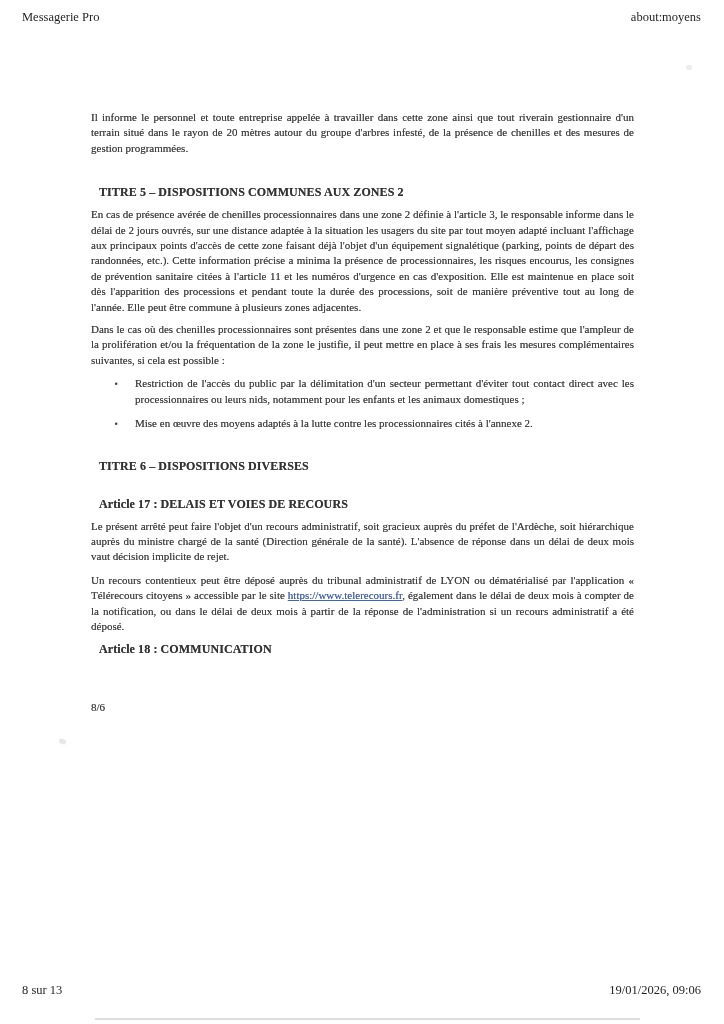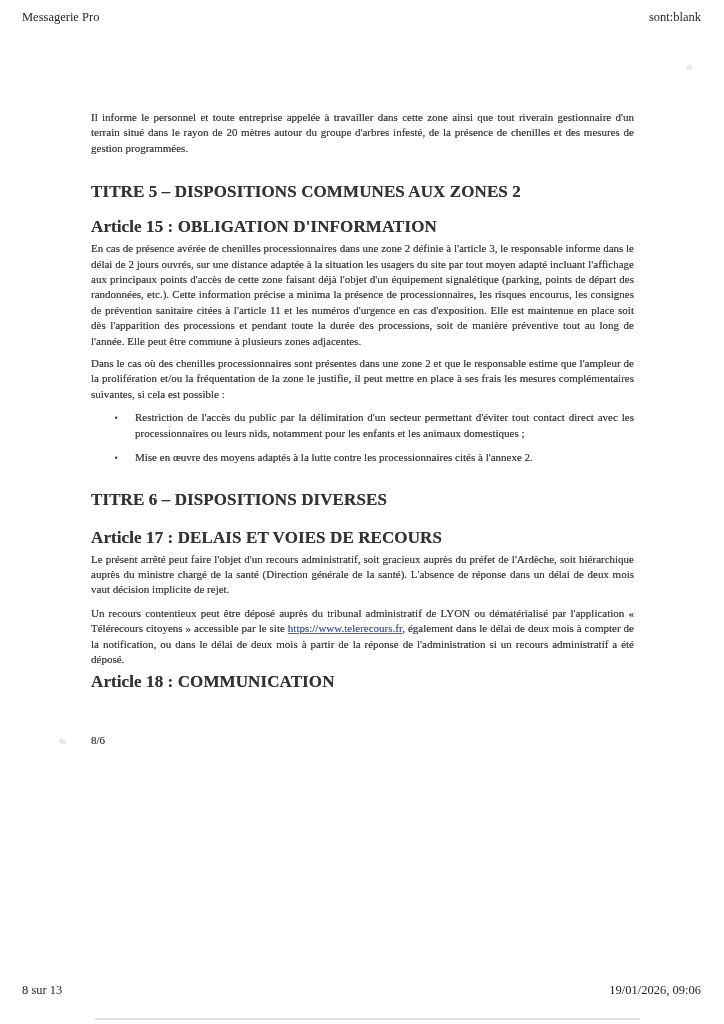--- a/index.html
+++ b/index.html
@@ -102,7 +102,7 @@
 
   <div class="print-bar header">
     <span>Messagerie Pro</span>
-    <span>sont:blank</span>
+    <span>about:moyens</span>
   </div>
 
   <div class="doc">

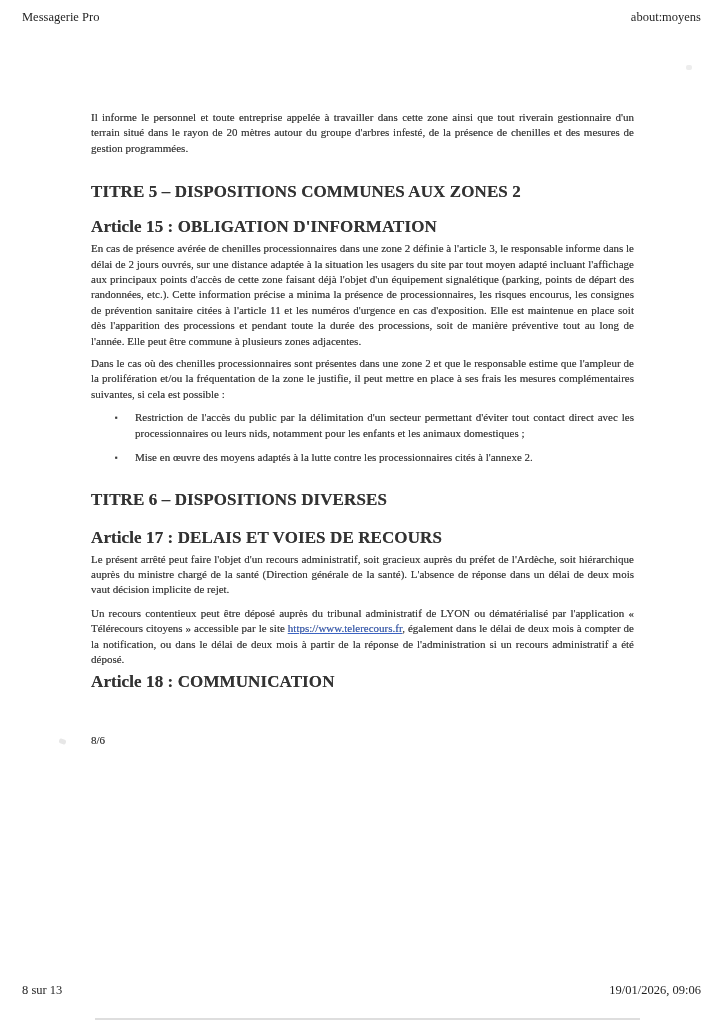--- a/index.html
+++ b/index.html
@@ -44,9 +44,9 @@
     text-align: justify;
   }
   .doc .heading {
-    margin: 0;
+    margin: 8px;
     font-weight: bold;
-    font-size: 17px;
+    font-size: 12px;
     line-height: 14px;
     color: #333333;
     letter-spacing: 0.1px;

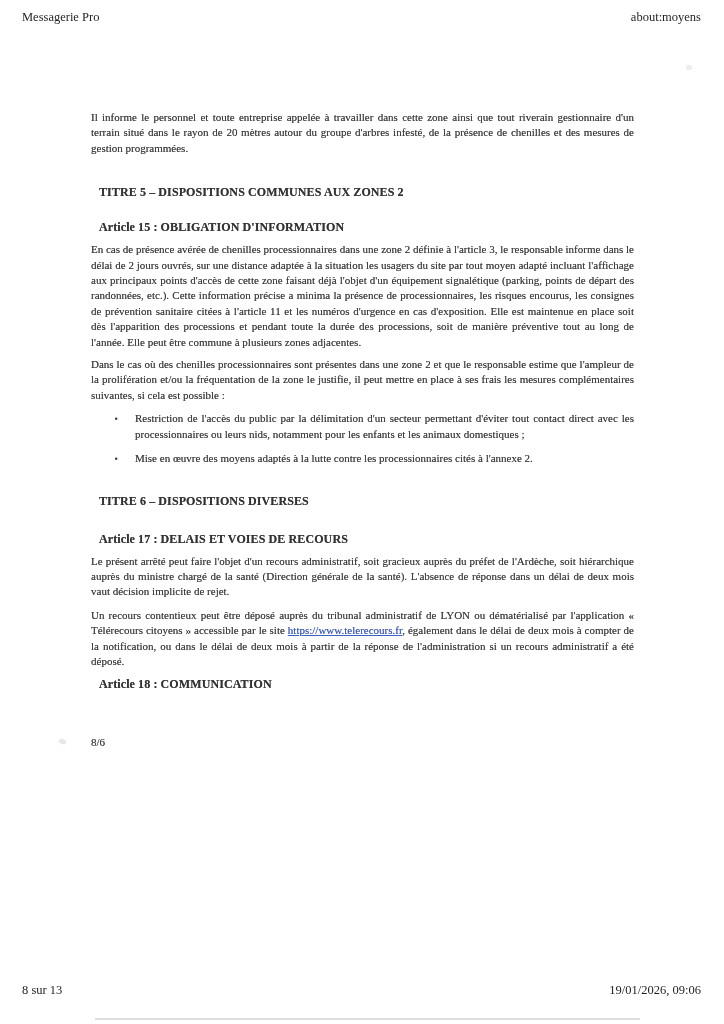--- a/index.html
+++ b/index.html
@@ -111,7 +111,6 @@
 
     <p class="heading mt29">TITRE 5 – DISPOSITIONS COMMUNES AUX ZONES 2</p>
 
-    <p class="heading mt21">Article 15 : OBLIGATION D'INFORMATION</p>
     <p class="mt7">En cas de présence avérée de chenilles processionnaires dans une zone 2 définie à l'article 3, le responsable informe dans le délai de 2 jours ouvrés, sur une distance adaptée à la situation les usagers du site par tout moyen adapté incluant l'affichage aux principaux points d'accès de cette zone faisant déjà l'objet d'un équipement signalétique (parking, points de départ des randonnées, etc.). Cette information précise a minima la présence de processionnaires, les risques encourus, les consignes de prévention sanitaire citées à l'article 11 et les numéros d'urgence en cas d'exposition. Elle est maintenue en place soit dès l'apparition des processions et pendant toute la durée des processions, soit de manière préventive tout au long de l'année. Elle peut être commune à plusieurs zones adjacentes.</p>
 
     <p class="mt7">Dans le cas où des chenilles processionnaires sont présentes dans une zone 2 et que le responsable estime que l'ampleur de la prolifération et/ou la fréquentation de la zone le justifie, il peut mettre en place à ses frais les mesures complémentaires suivantes, si cela est possible :</p>

